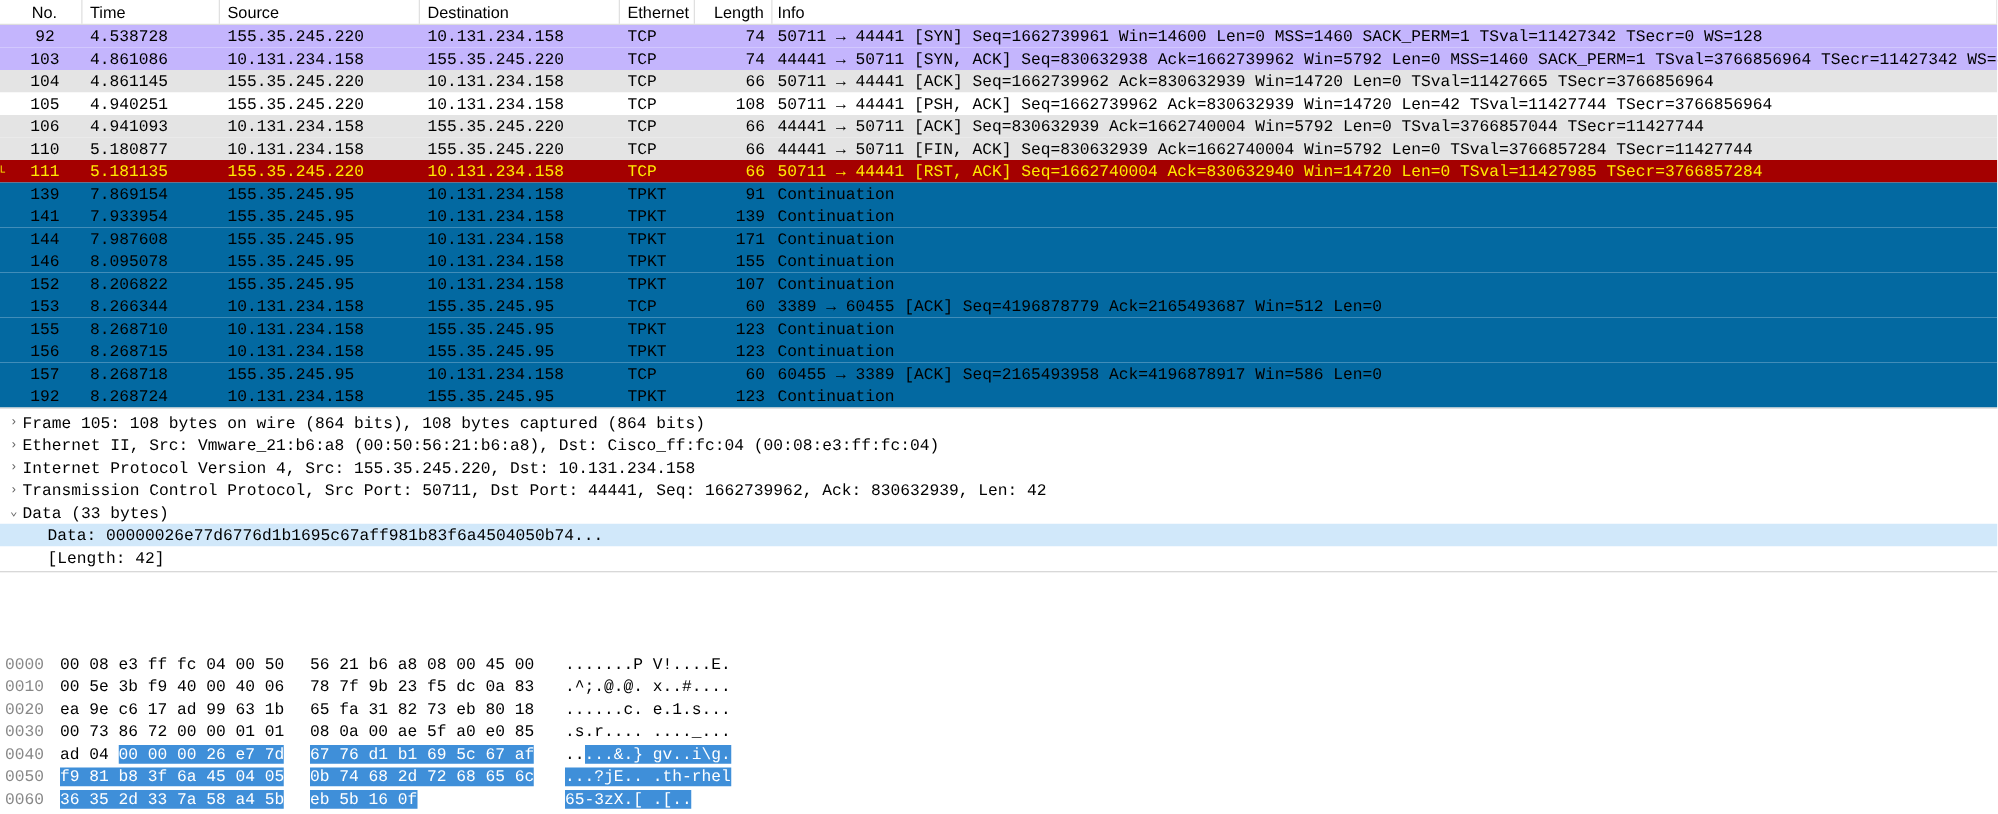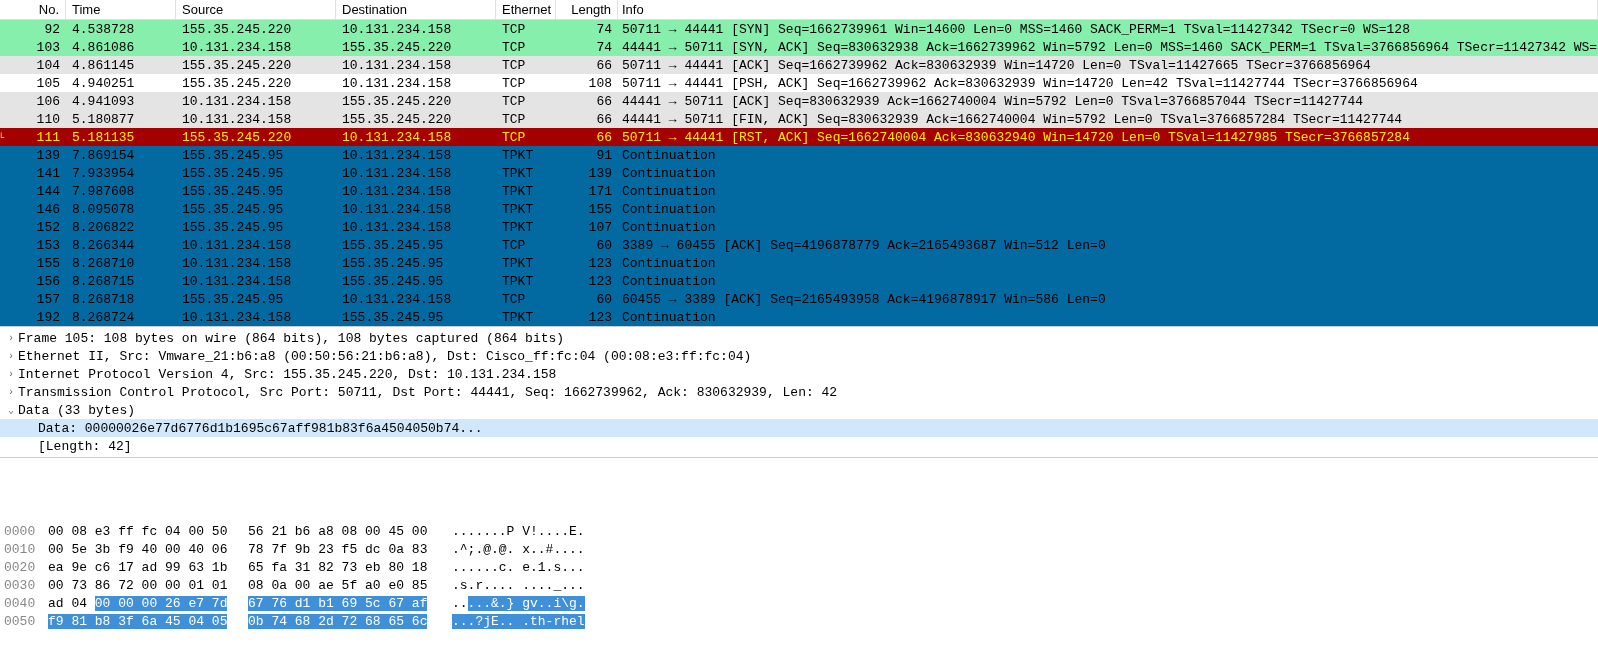--- a/index.html
+++ b/index.html
@@ -45,7 +45,7 @@
   padding: 0 6px;
   overflow: hidden;
 }
-.col-no { width: 60px; text-align: right; }
+.col-no { width: 60px; text-align: center; }
 .col-time { width: 110px; }
 .col-src { width: 160px; }
 .col-dst { width: 160px; }

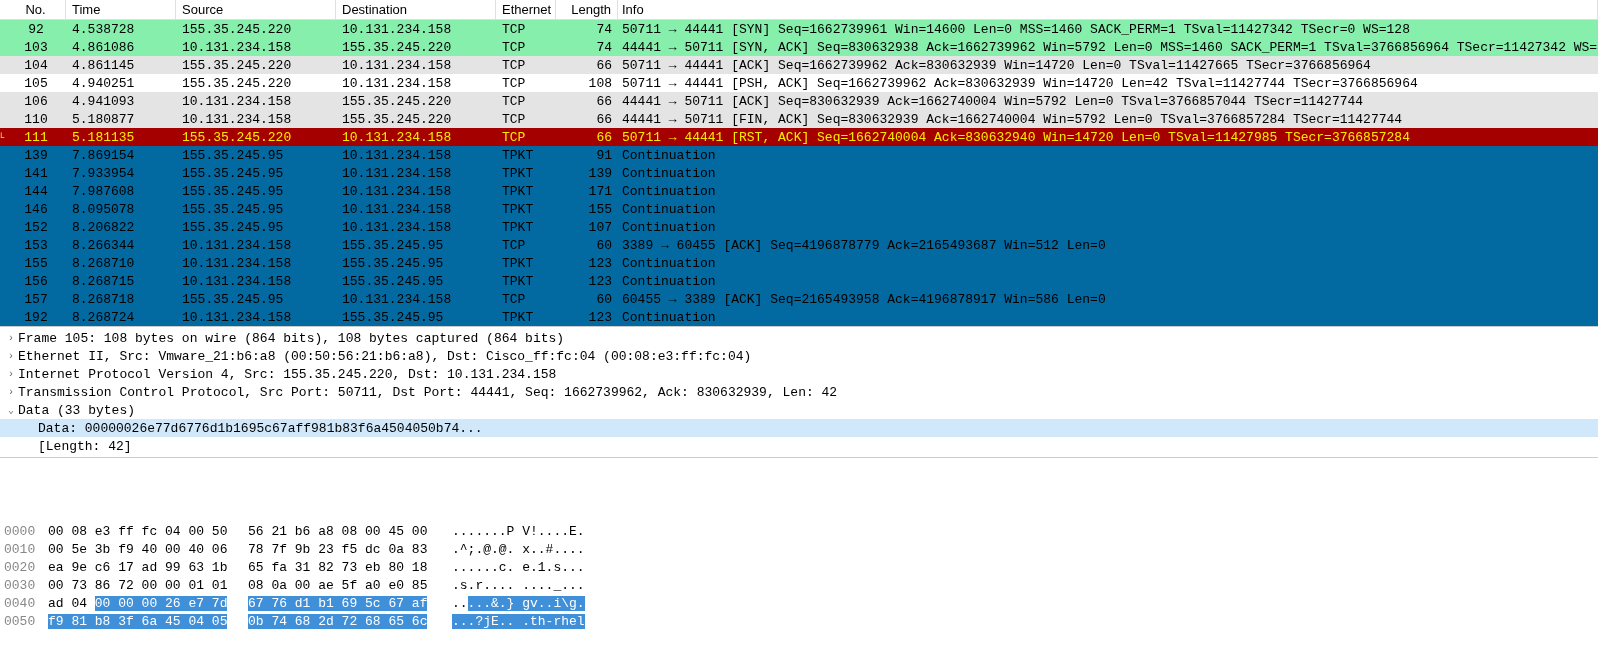--- a/index.html
+++ b/index.html
@@ -53,7 +53,7 @@
 .col-len { width: 62px; text-align: right; padding-right: 4px;}
 .col-info { flex: 1; padding-left: 4px !important; }
 .row-marker { width: 6px; flex: 0 0 6px; }
-.bg-gray { background: #86efac; }
+.bg-gray { background: #c4b5fd; }
 .bg-lightgray { background: #e4e4e4; }
 .bg-lavender { background: #0369a1; }
 .bg-white { background: #fff; }

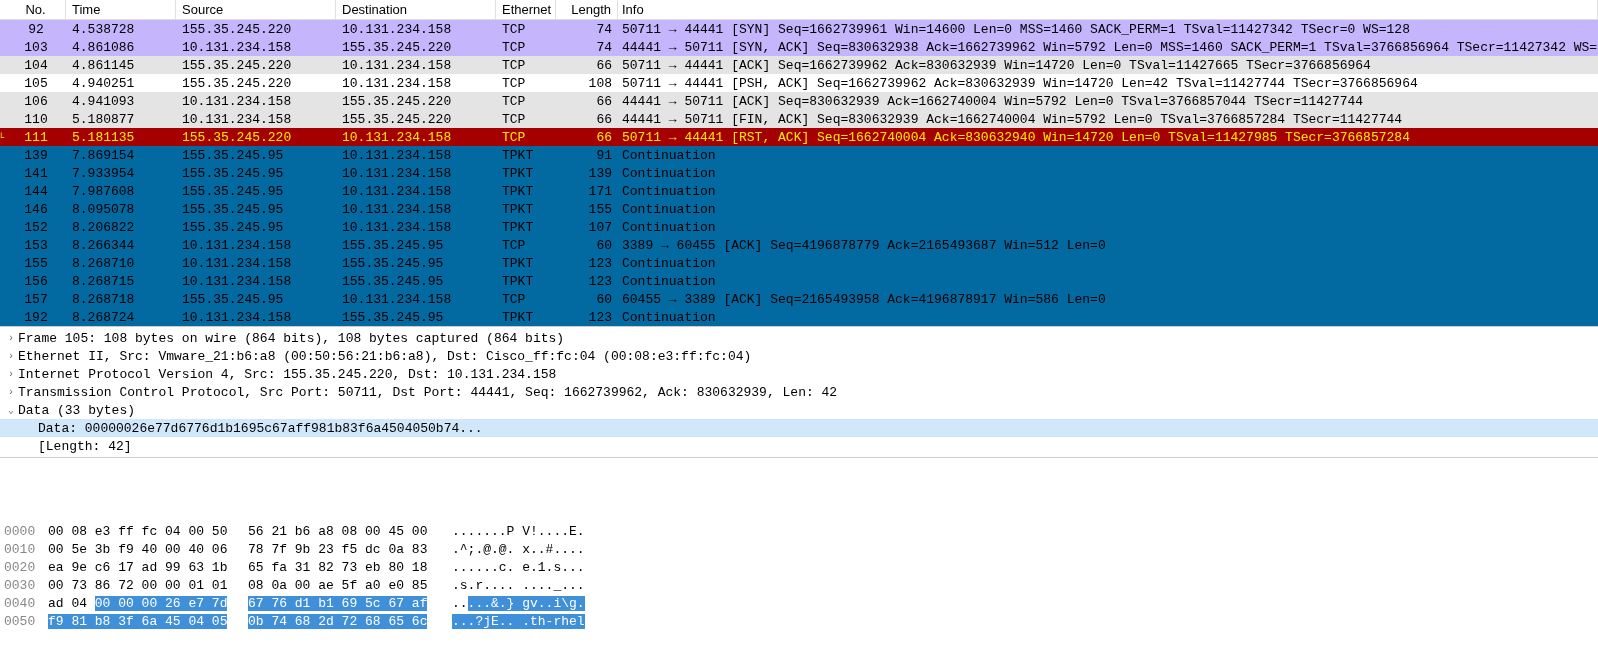--- a/index.html
+++ b/index.html
@@ -373,6 +373,14 @@
         </span>
         <span class="hex-ascii"><span class="hl">...?jE.. .th-rhel</span></span>
       </div>
+      <div class="hex-row">
+        <span class="hex-offset">0060</span>
+        <span class="hex-bytes">
+          <span class="hex-group1"><span class="hl">36 35 2d 33 7a 58 a4 5b</span></span>
+          <span class="hex-group2"><span class="hl">eb 5b 16 0f</span></span>
+        </span>
+        <span class="hex-ascii"><span class="hl">65-3zX.[ .[..</span></span>
+      </div>
     </div>
 </div>
 

